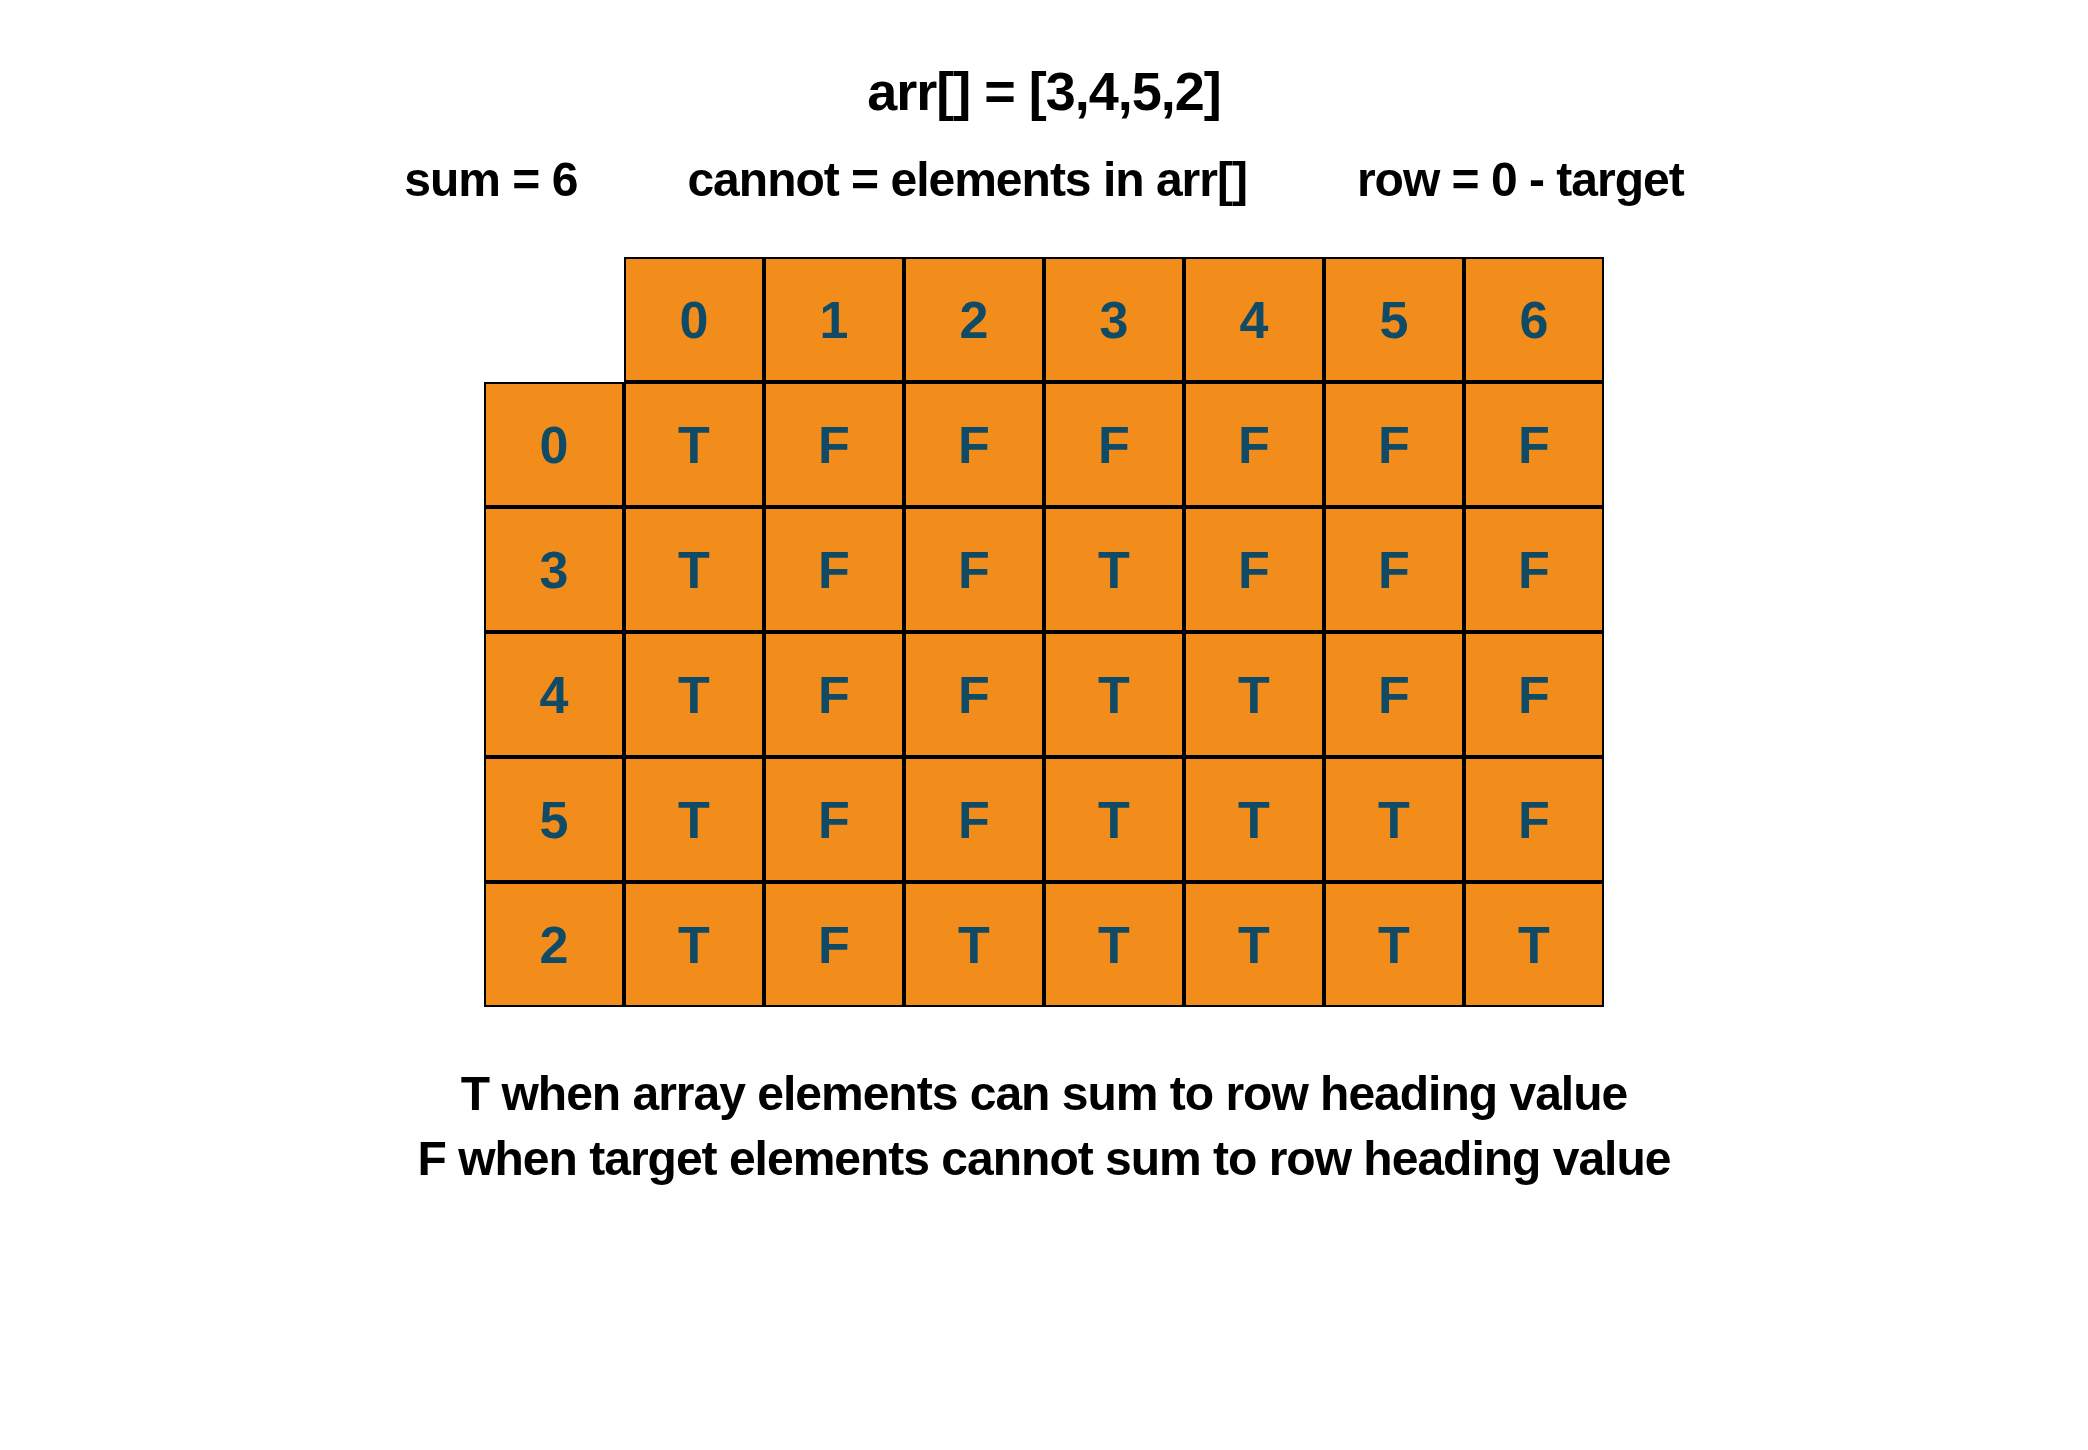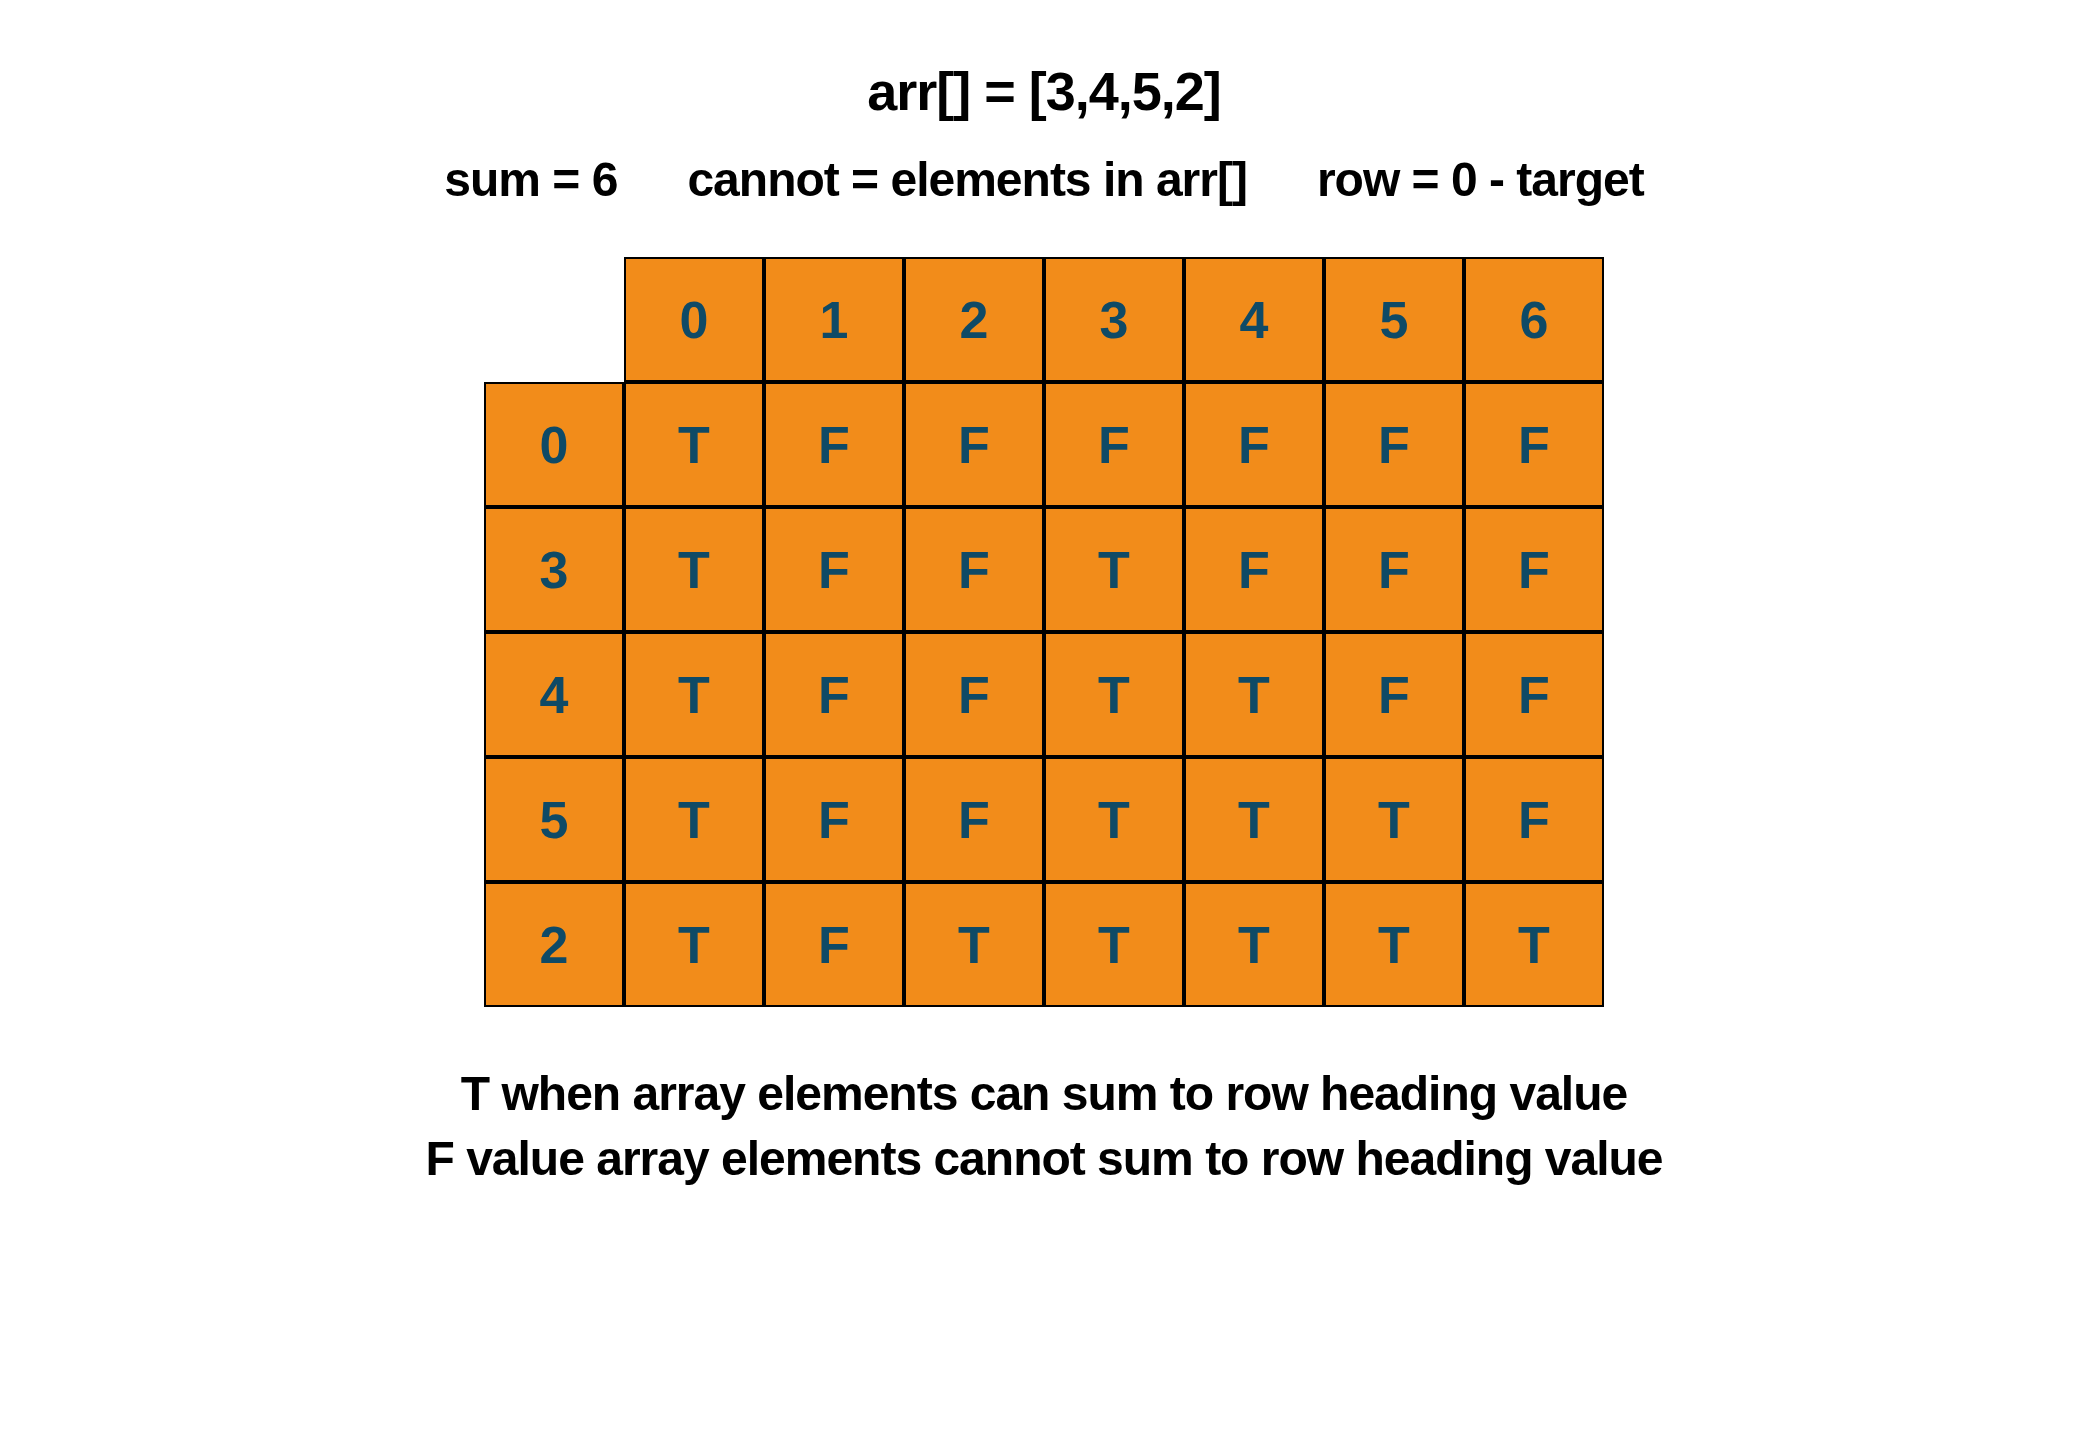--- a/index.html
+++ b/index.html
@@ -23,7 +23,7 @@
   }
   .subtitle-row {
     display: flex;
-    gap: 70px;
+    gap: 110px;
     font-size: 48px;
     font-weight: 900;
     color: #000;

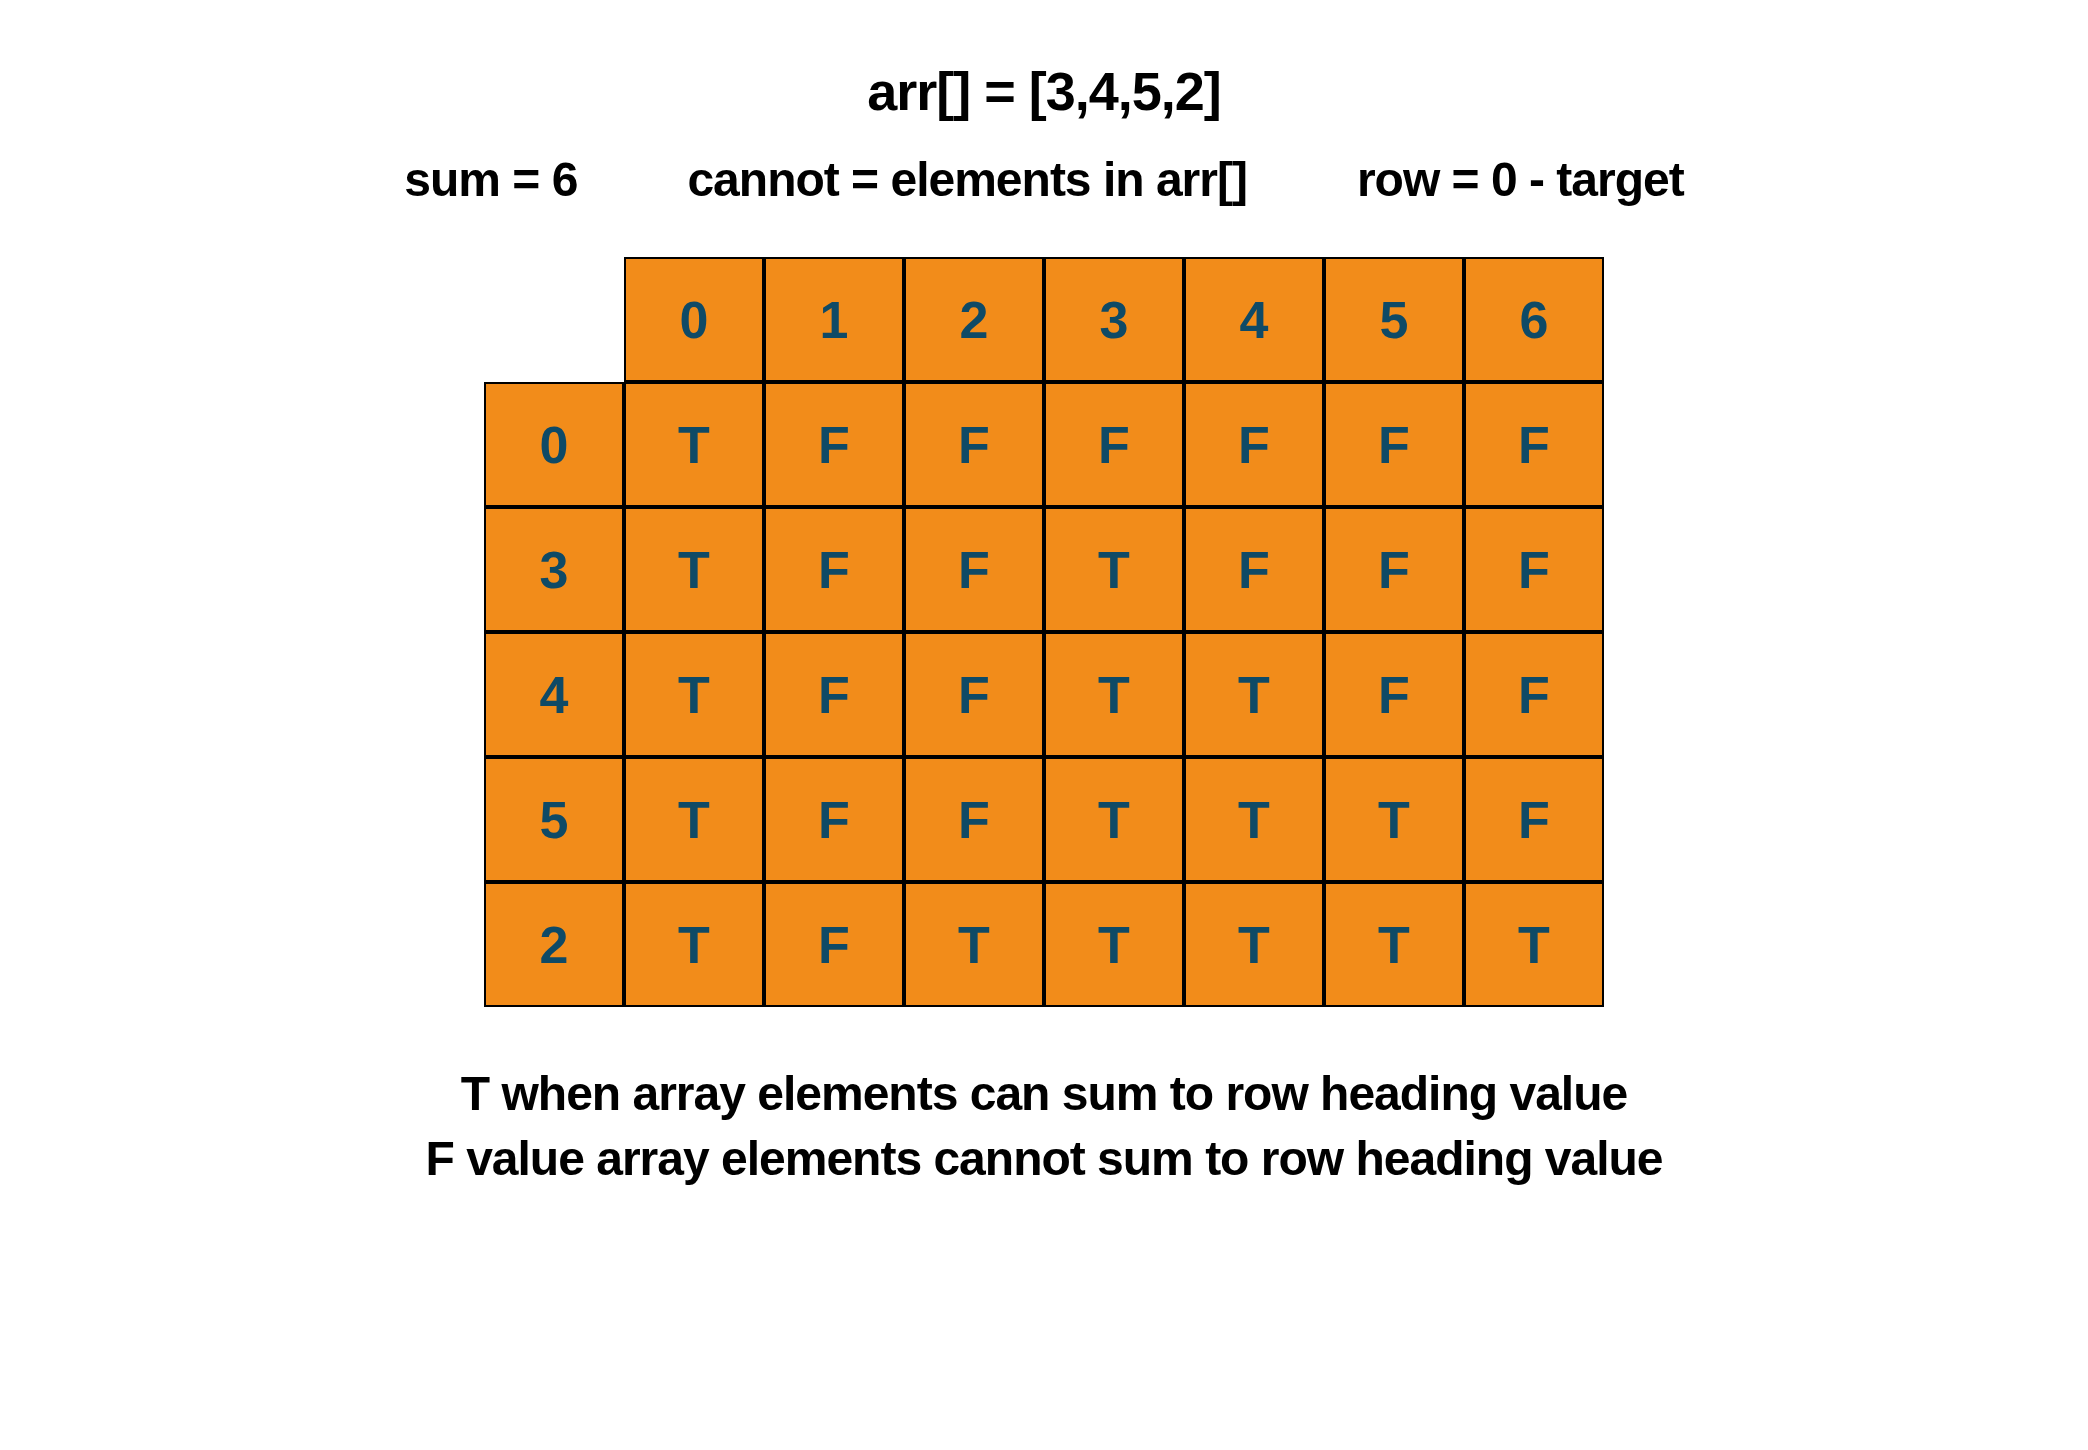--- a/index.html
+++ b/index.html
@@ -147,7 +147,7 @@
 
 <div class="footer">
   <div>T when array elements can sum to row heading value</div>
-  <div>F value array elements cannot sum to row heading value</div>
+  <div>F when target elements cannot sum to row heading value</div>
 </div>
 
 </body></html>

